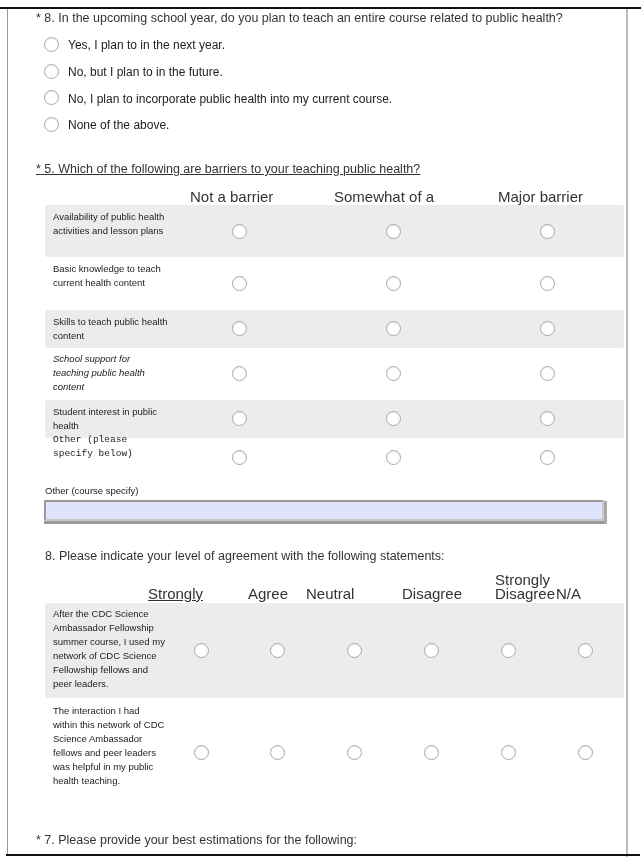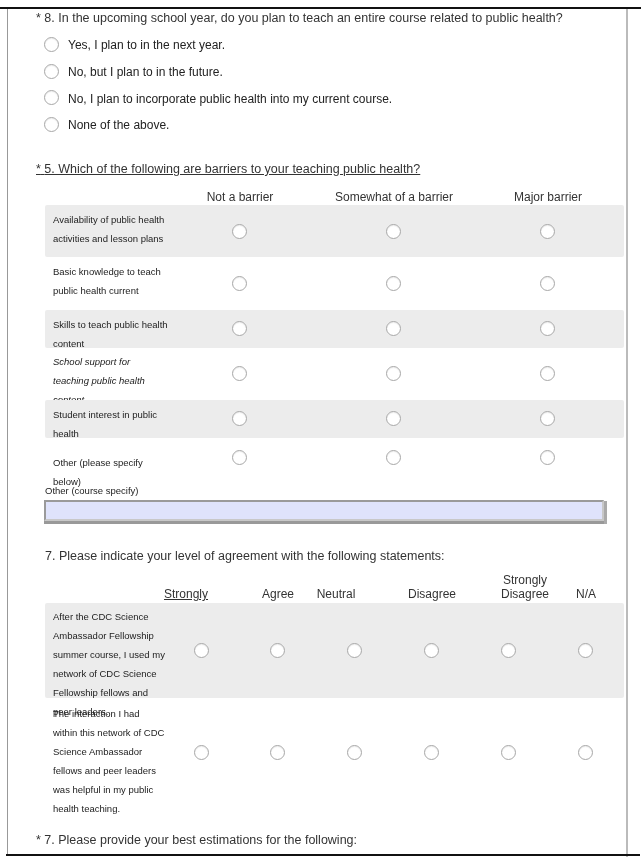--- a/index.html
+++ b/index.html
@@ -15,7 +15,7 @@
            background:#fff; box-sizing:border-box; box-shadow: inset 0 1px 1px rgba(0,0,0,0.08); }
   .opt-label { position:absolute; font-size:12px; color:#222; white-space:nowrap; }
 
-  .colhead { position:absolute; font-size:12px; color:#333; text-align:center; line-height:14px; }
+  .colhead { position:absolute; font-size:15px; color:#333; line-height:14px; }
   .rowbg { position:absolute; left:45px; width:579px; background:#ececec; border-radius:2px; }
   .rowlabel { position:absolute; left:53px; font-size:9.5px; color:#222; line-height:19px; width:115px; }
   .other-label { position:absolute; left:45px; top:485px; font-size:9.5px; color:#222; }

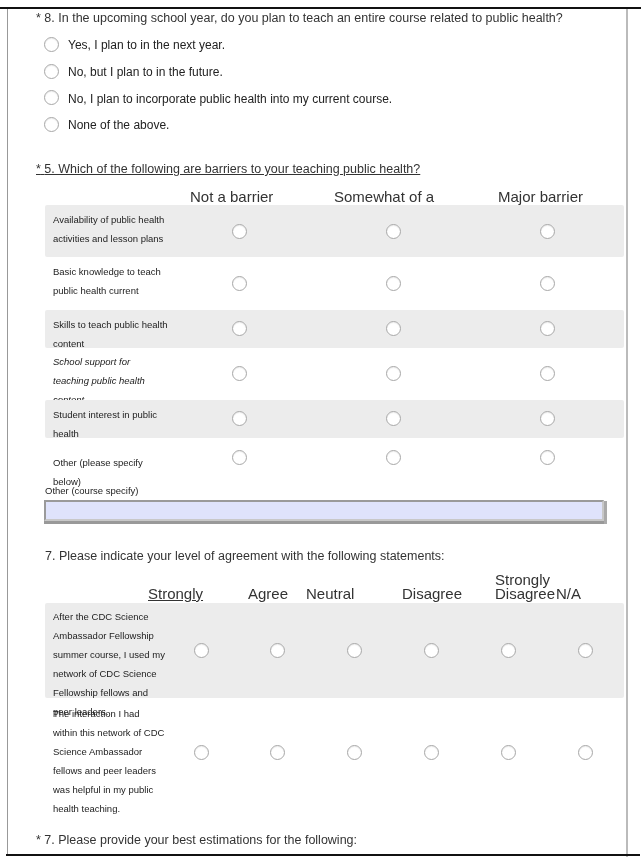--- a/index.html
+++ b/index.html
@@ -17,7 +17,7 @@
 
   .colhead { position:absolute; font-size:15px; color:#333; line-height:14px; }
   .rowbg { position:absolute; left:45px; width:579px; background:#ececec; border-radius:2px; }
-  .rowlabel { position:absolute; left:53px; font-size:9.5px; color:#222; line-height:19px; width:115px; }
+  .rowlabel { position:absolute; left:53px; font-size:9.5px; color:#222; line-height:14px; width:115px; }
   .other-label { position:absolute; left:45px; top:485px; font-size:9.5px; color:#222; }
   .other-input { position:absolute; left:44px; top:500px; width:560px; height:21px; box-sizing:border-box;
                  background:#dfe3fb; border:2px solid #9a9a9a; border-right-color:#c8c8c8;

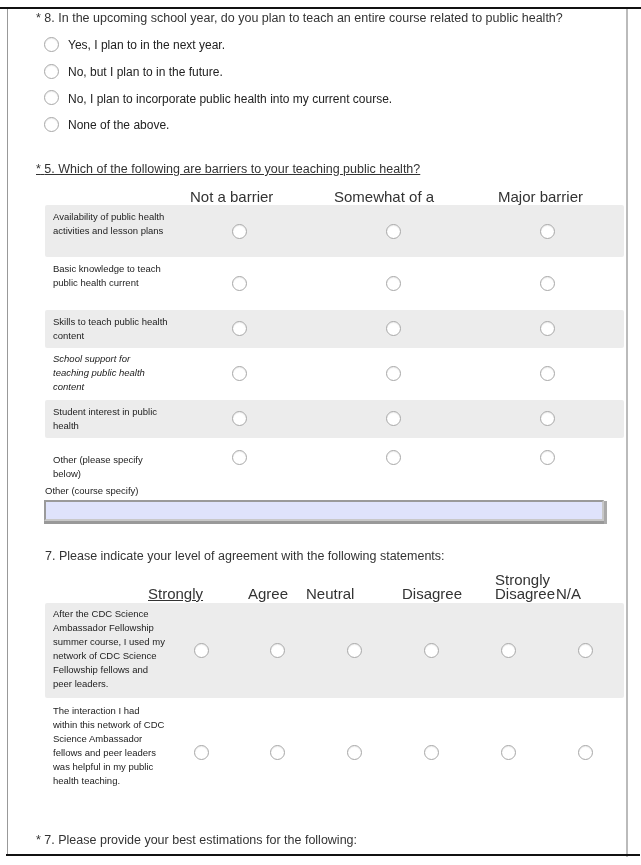--- a/index.html
+++ b/index.html
@@ -73,7 +73,7 @@
 </div>
 
 <div>
-  <div class="rowlabel" style="top:262px;">Basic knowledge to teach public health current</div>
+  <div class="rowlabel" style="top:262px;">Basic knowledge to teach current health content</div>
   <div class="radio" style="left:232px; top:276px;"></div>
   <div class="radio" style="left:386px; top:276px;"></div>
   <div class="radio" style="left:540px; top:276px;"></div>

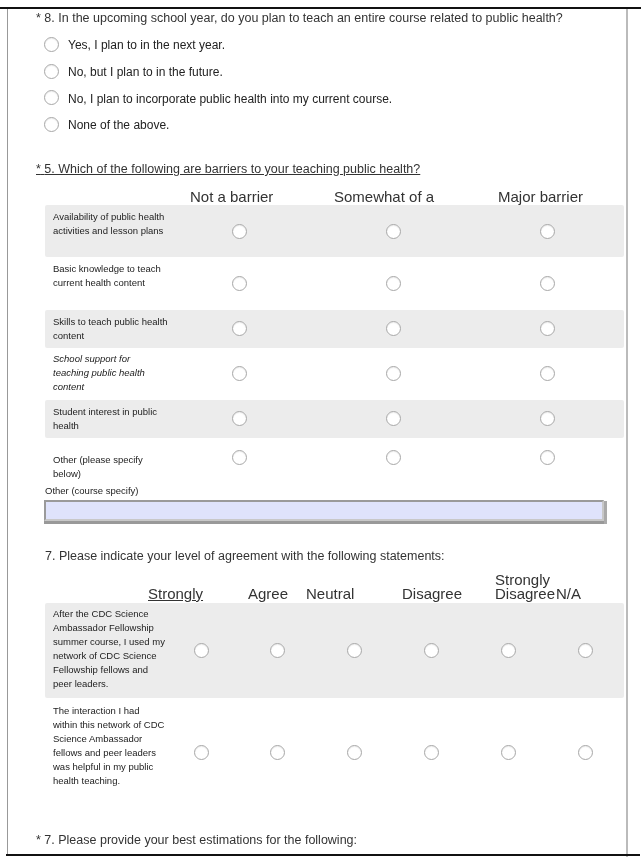--- a/index.html
+++ b/index.html
@@ -103,7 +103,7 @@
 </div>
 
 <div>
-  <div class="rowlabel" style="top:453px;">Other (please specify below)</div>
+  <div class="rowlabel" style="top:433px;font-family:Liberation Mono, monospace;">Other (please specify below)</div>
   <div class="radio" style="left:232px; top:450px;"></div>
   <div class="radio" style="left:386px; top:450px;"></div>
   <div class="radio" style="left:540px; top:450px;"></div>

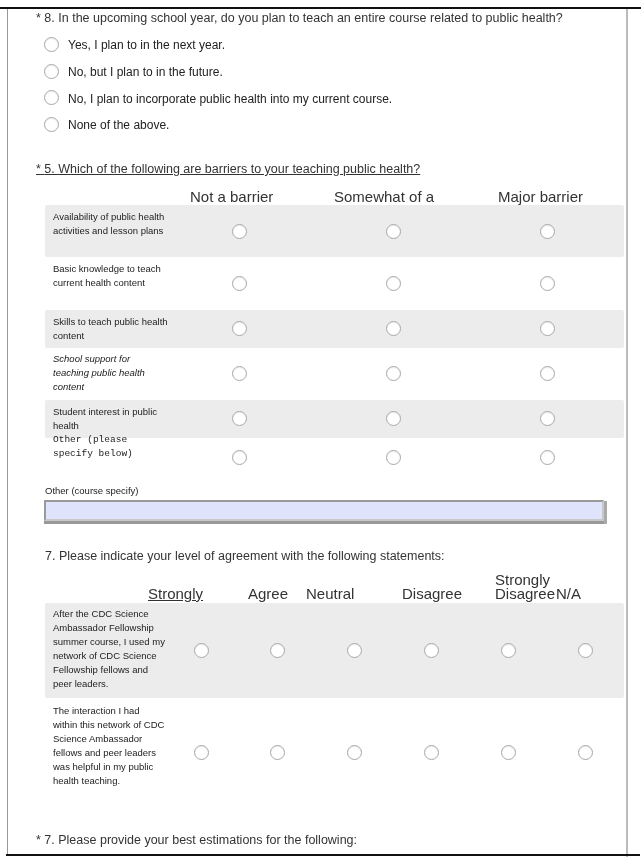--- a/index.html
+++ b/index.html
@@ -115,7 +115,7 @@
 <input class="other-input" type="text" value="" style="">
 
 <div class="qtitle" style="left:45px; top:549px;">
-  <span>7. Please indicate your level of agreement with the following statements:</span>
+  <span>8. Please indicate your level of agreement with the following statements:</span>
 </div>
 
 <div class="colhead" style="left:148px; top:587px; width:76px;text-decoration:underline;">Strongly Agree</div>

